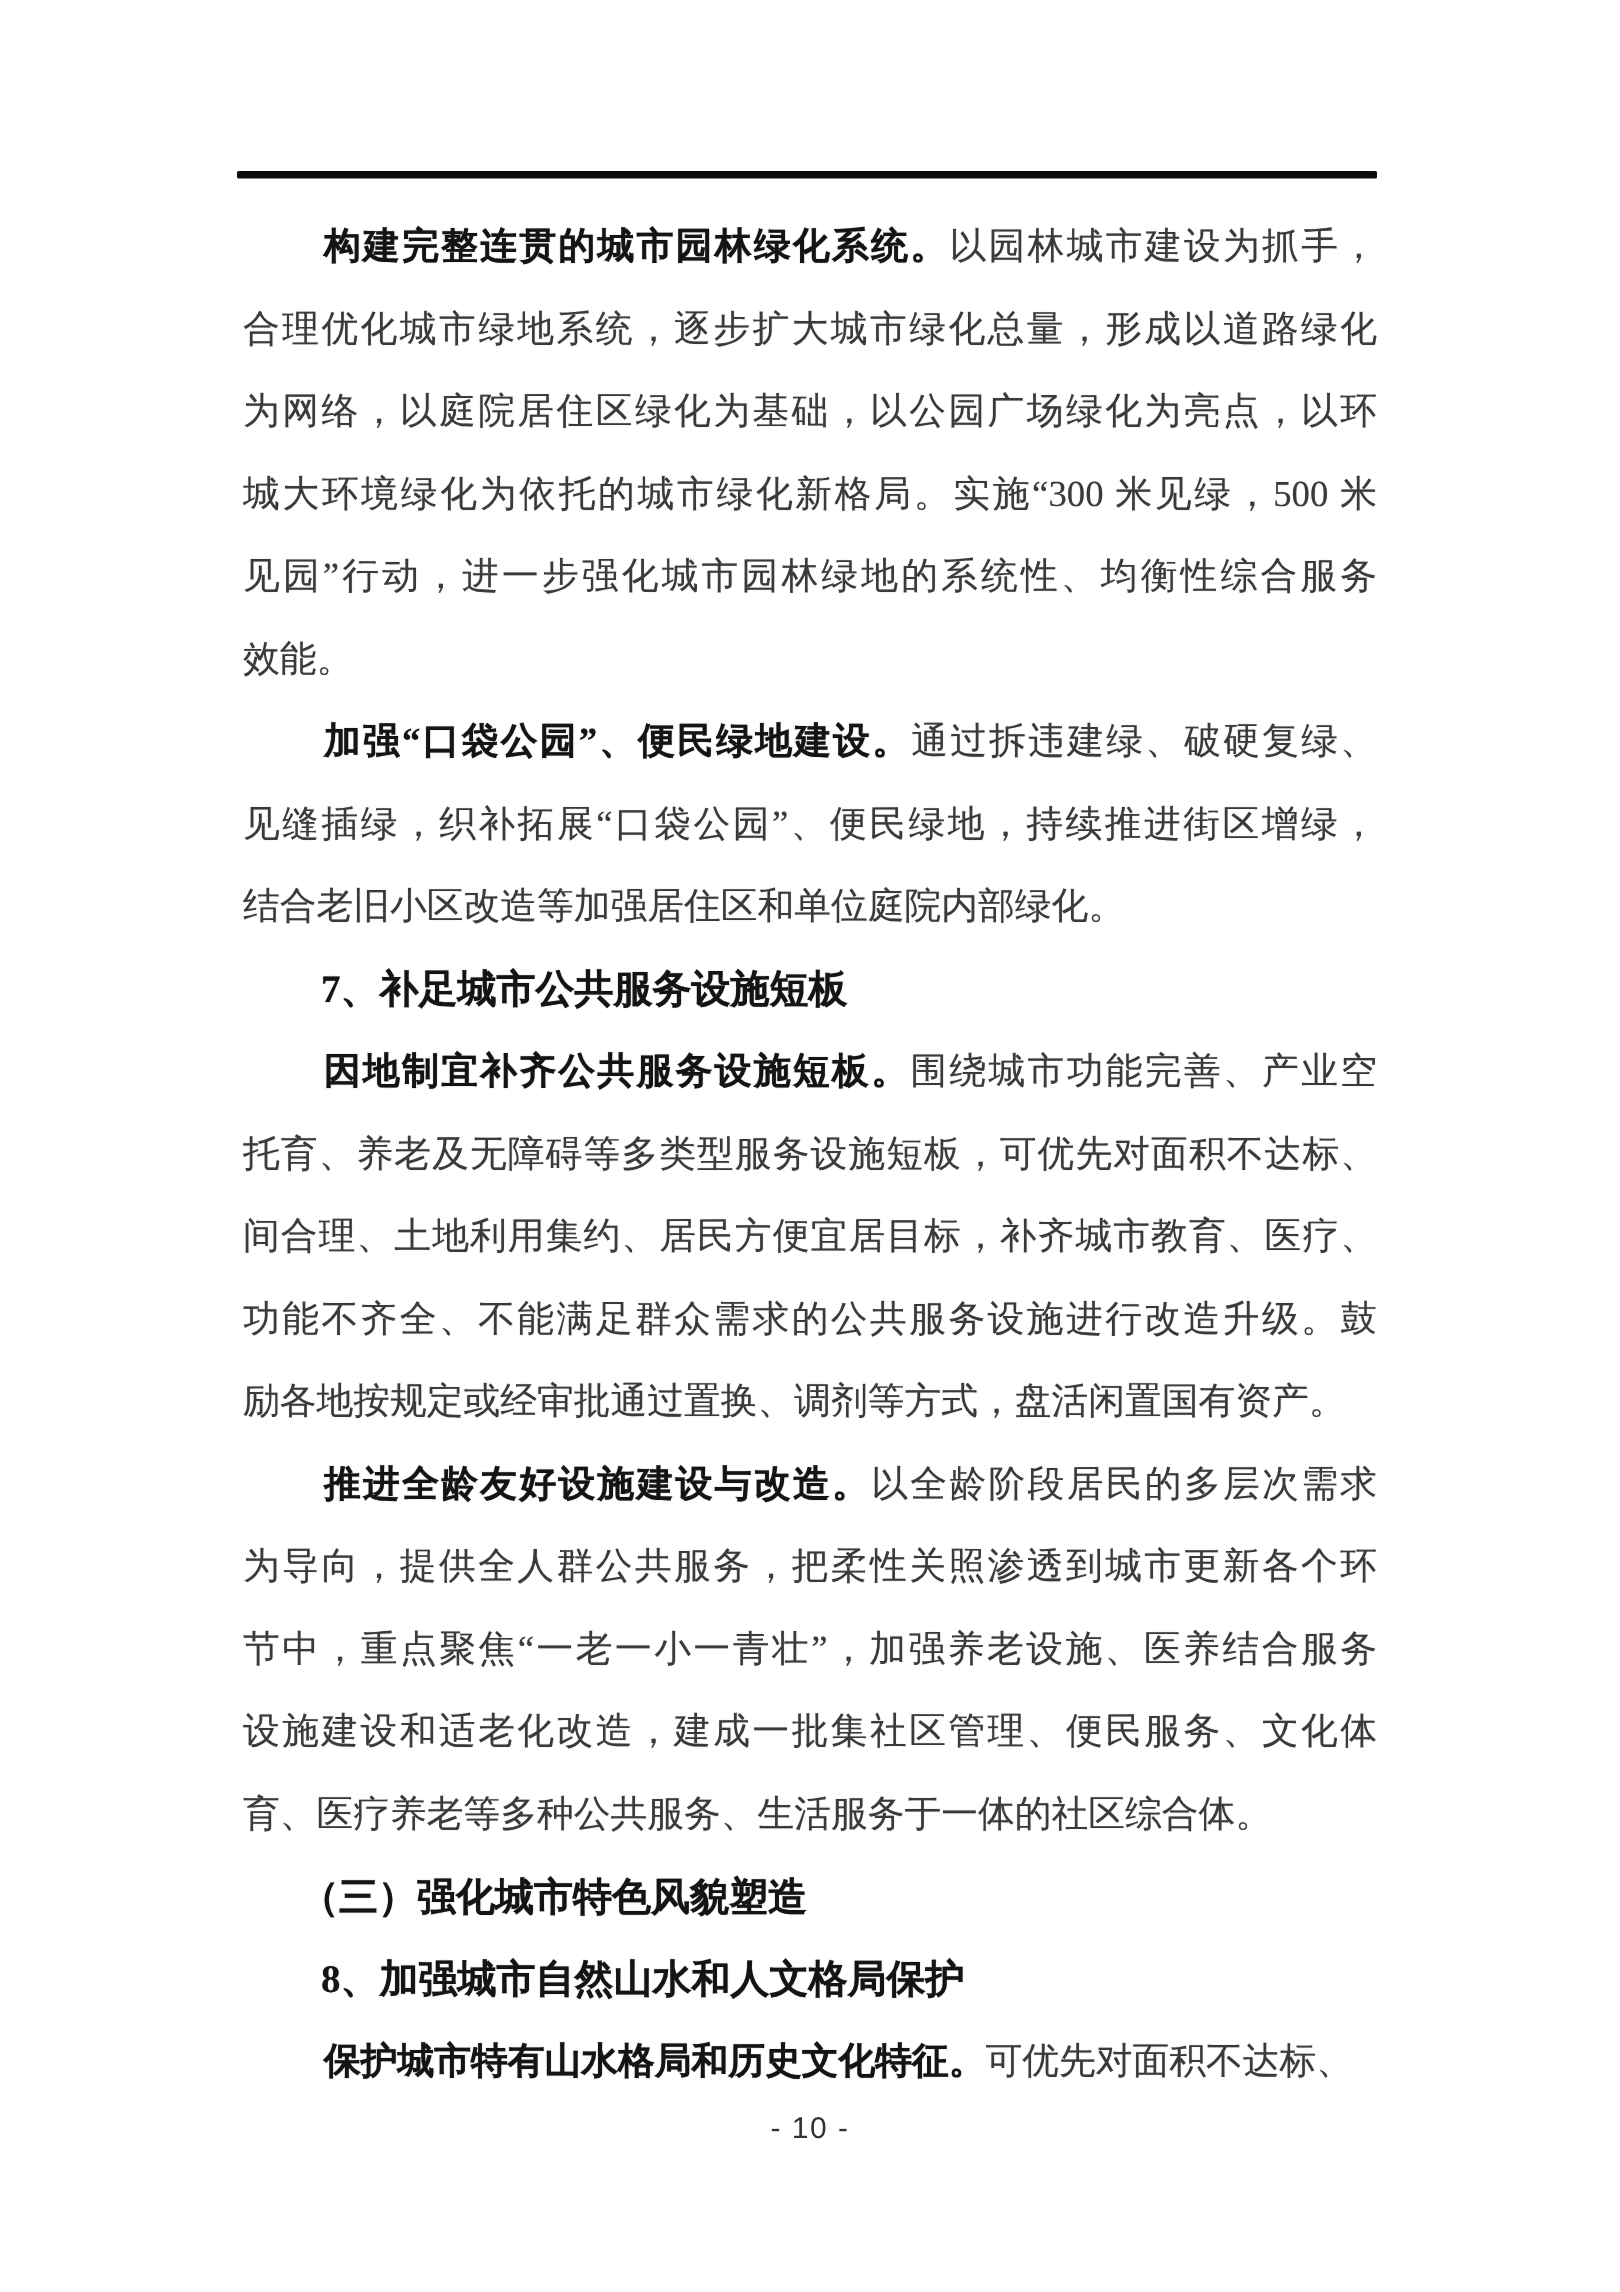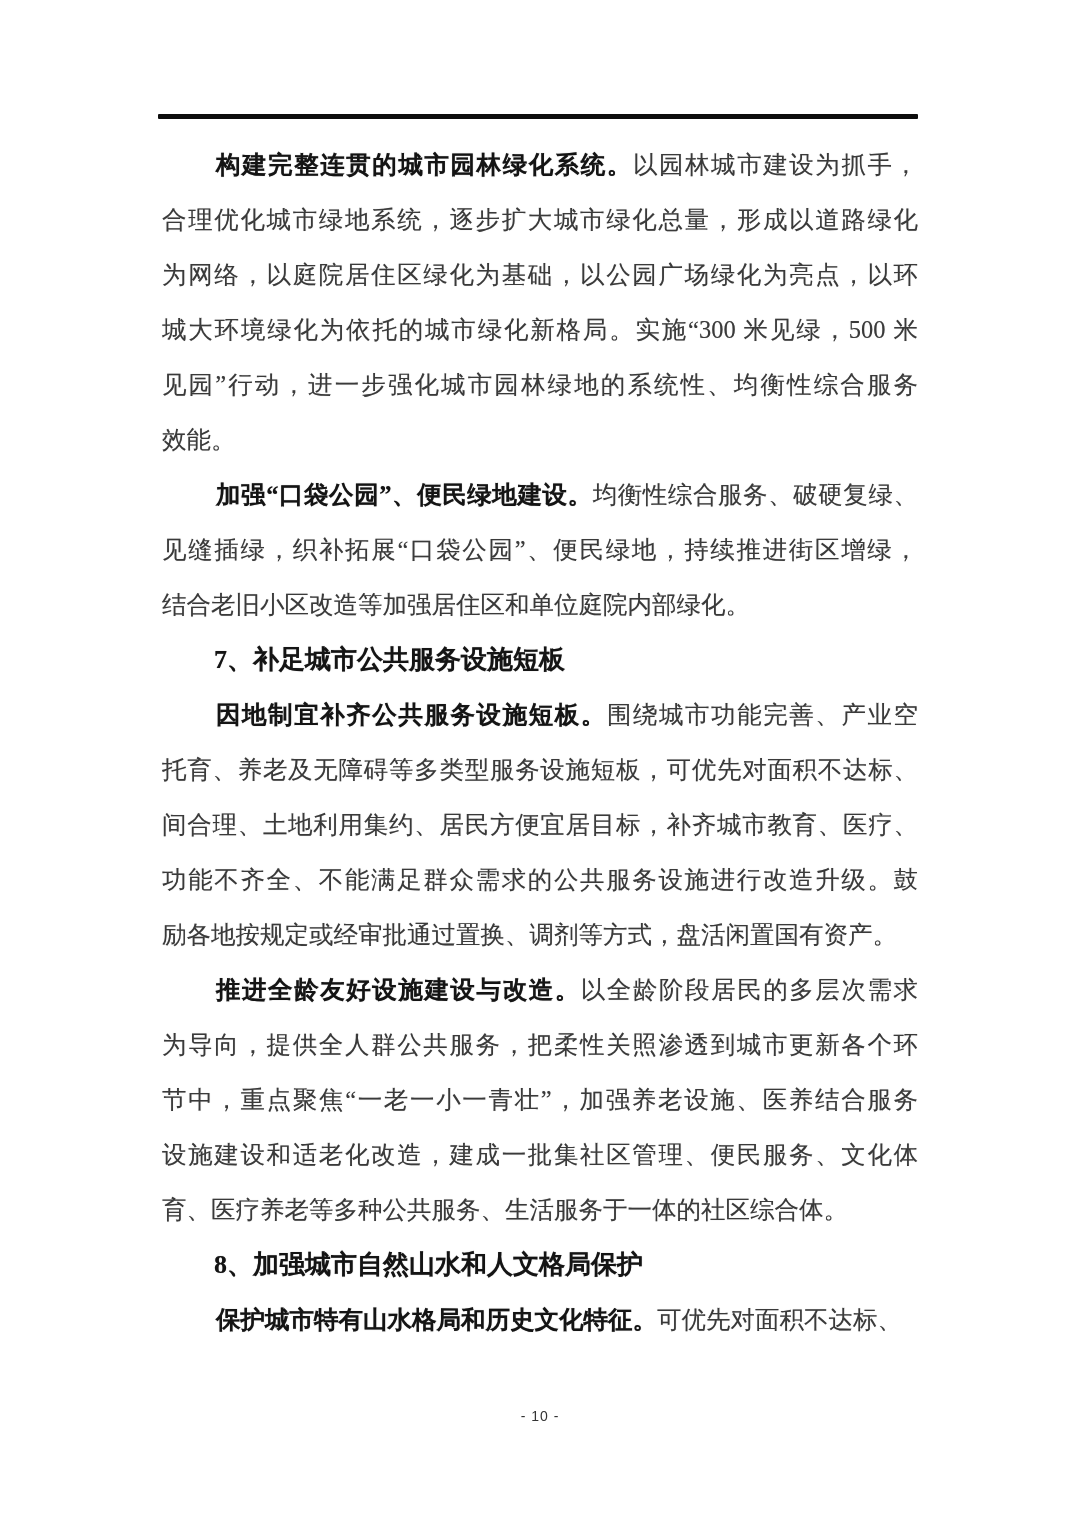--- a/index.html
+++ b/index.html
@@ -88,7 +88,7 @@
         <div class="line last"><span class="seg">效能。</span></div>
       </div>
       <div>
-        <div class="line indent"><span class="seg bold">加强“口袋公园”、便民绿地建设。</span><span class="seg">均衡性综合服务、破硬复绿、</span></div>
+        <div class="line indent"><span class="seg bold">加强“口袋公园”、便民绿地建设。</span><span class="seg">通过拆违建绿、破硬复绿、</span></div>
         <div class="line"><span class="seg">见缝插绿，织补拓展“口袋公园”、便民绿地，持续推进街区增绿，</span></div>
         <div class="line last"><span class="seg">结合老旧小区改造等加强居住区和单位庭院内部绿化。</span></div>
       </div>

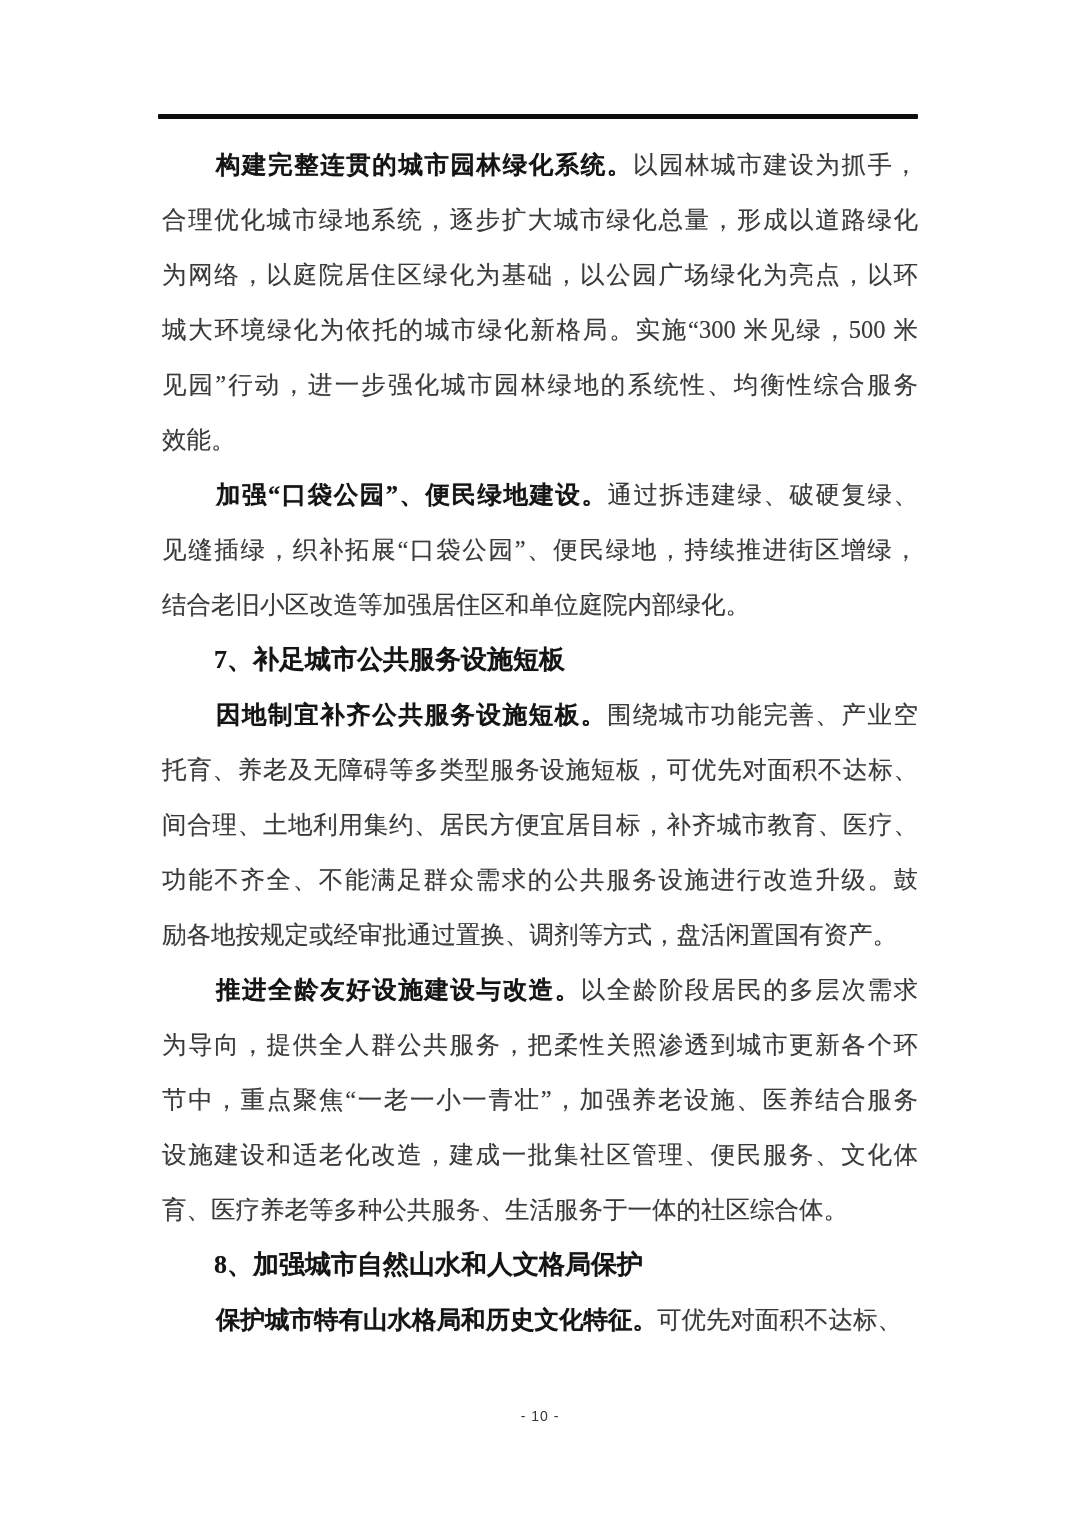--- a/index.html
+++ b/index.html
@@ -107,6 +107,7 @@
         <div class="line"><span class="seg">设施建设和适老化改造，建成一批集社区管理、便民服务、文化体</span></div>
         <div class="line last"><span class="seg">育、医疗养老等多种公共服务、生活服务于一体的社区综合体。</span></div>
       </div>
+      <div class="line heading heading_section">（三）强化城市特色风貌塑造</div>
       <div class="line heading heading_numbered">8、加强城市自然山水和人文格局保护</div>
       <div>
         <div class="line indent last"><span class="seg bold">保护城市特有山水格局和历史文化特征。</span><span class="seg">可优先对面积不达标、</span></div>

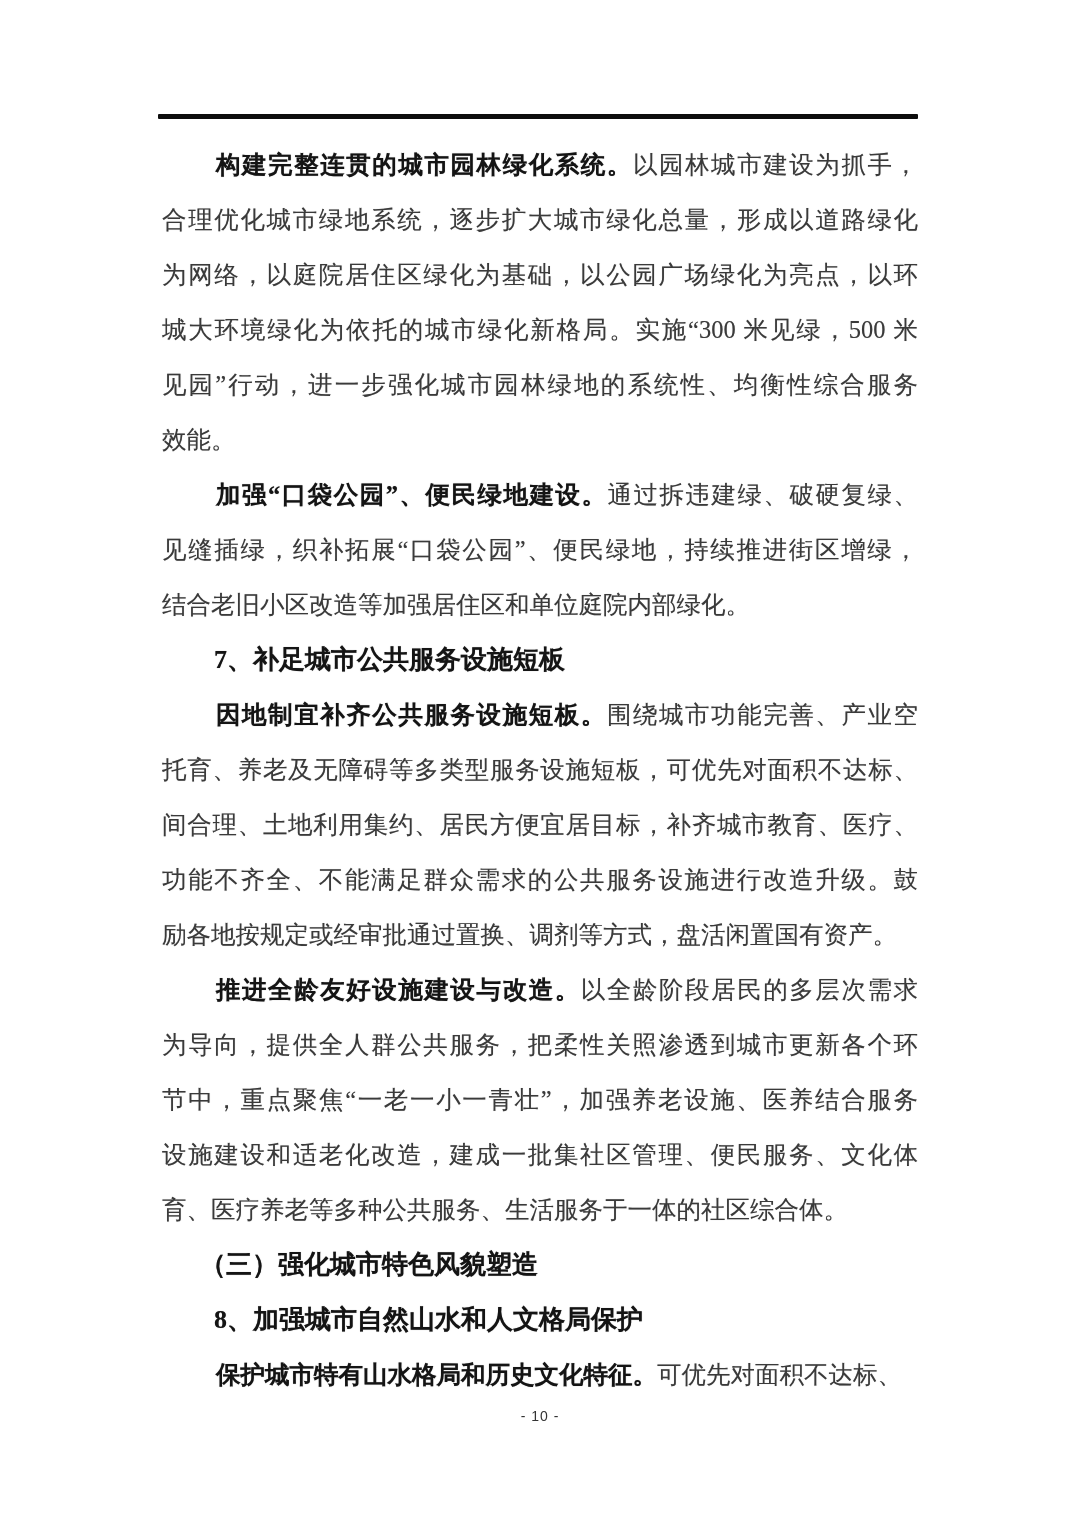--- a/index.html
+++ b/index.html
@@ -68,7 +68,7 @@
     width: 100%;
     text-align: center;
     font-family: "Liberation Sans", "DejaVu Sans", sans-serif;
-    font-size: 14px;
+    font-size: 20px;
     color: #333333;
     letter-spacing: 1px;
   }

